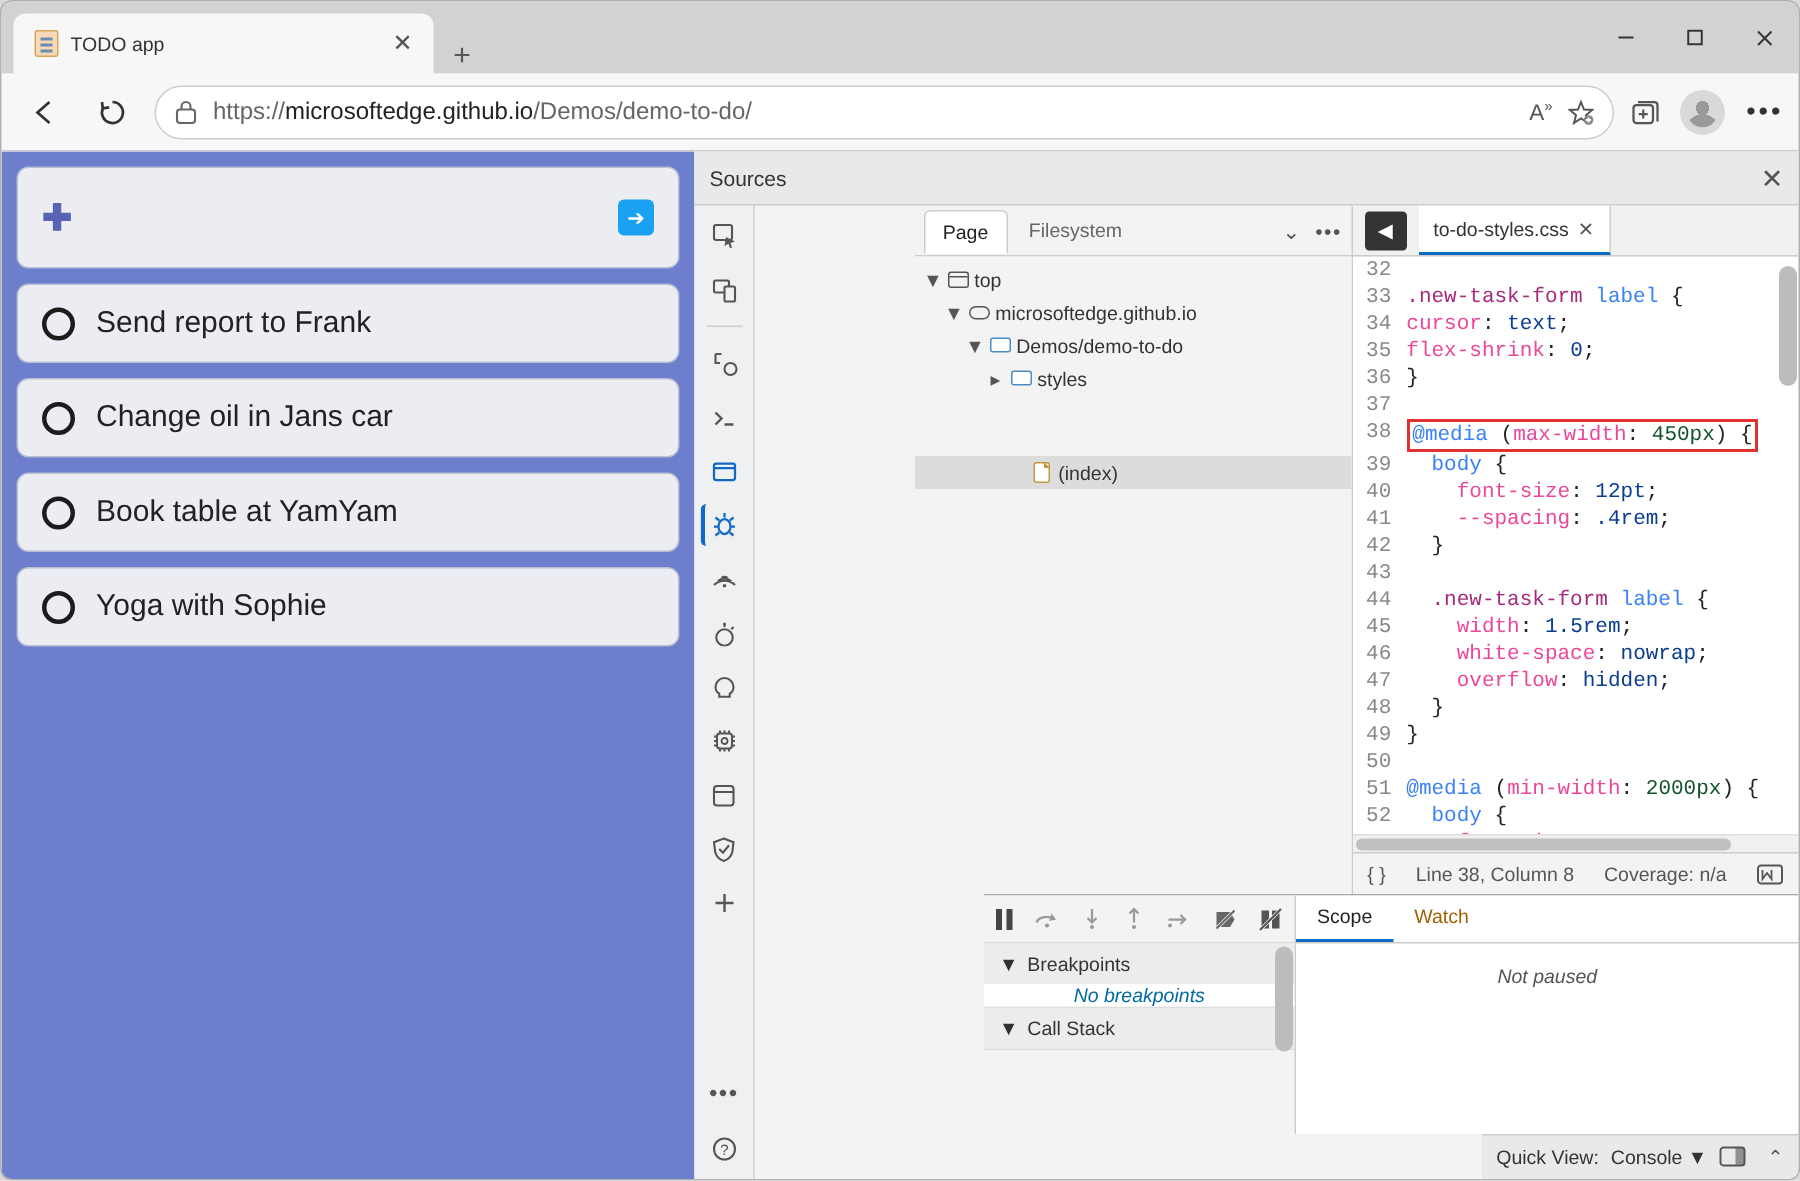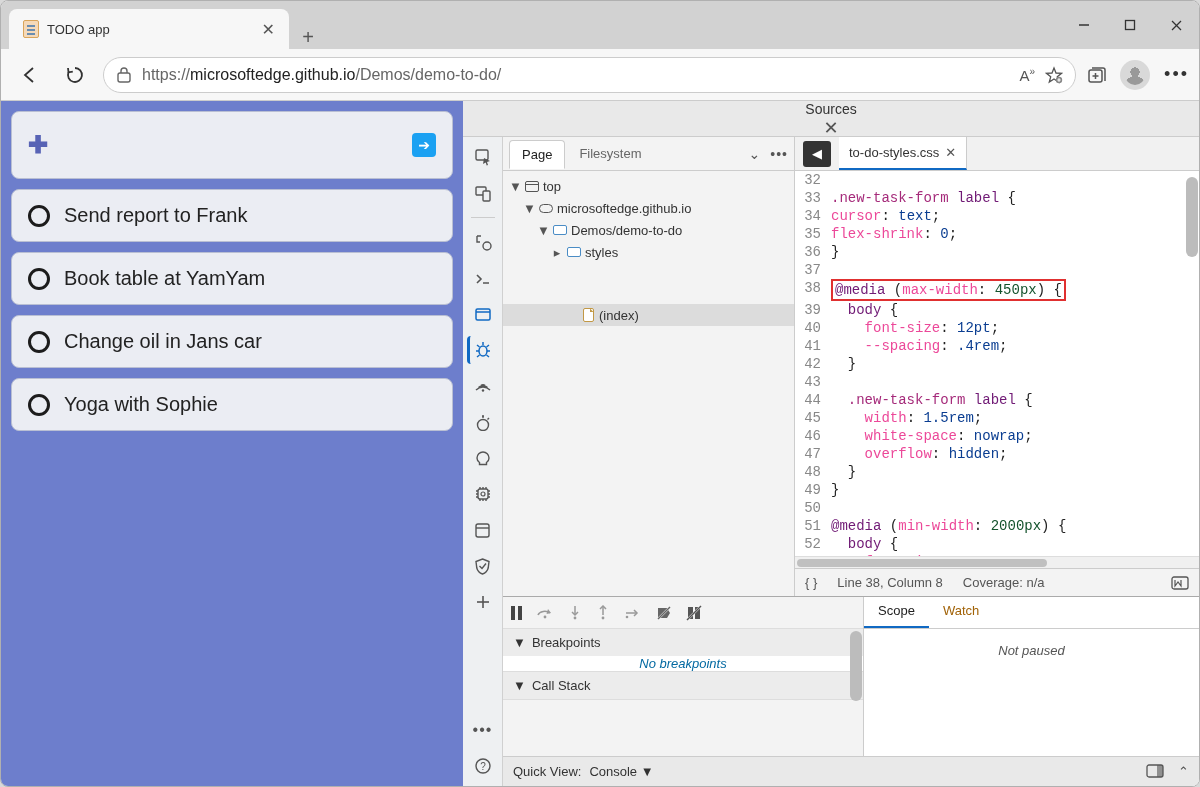--- a/index.html
+++ b/index.html
@@ -39,7 +39,7 @@
 
 
 .devtools { flex: 1; display: flex; flex-direction: column; background: #f3f3f3; }
-.dt-header { display: flex; align-items: center; height: 36px; padding: 0 10px; background: #e9e9e9; border-bottom: 1px solid #ccc; flex-direction: column; }
+.dt-header { display: flex; align-items: center; height: 36px; padding: 0 10px; background: #e9e9e9; border-bottom: 1px solid #ccc; }
 .dt-header .title { font-size: 14px; flex: 1; }
 .dt-close { font-size: 18px; color: #555; }
 

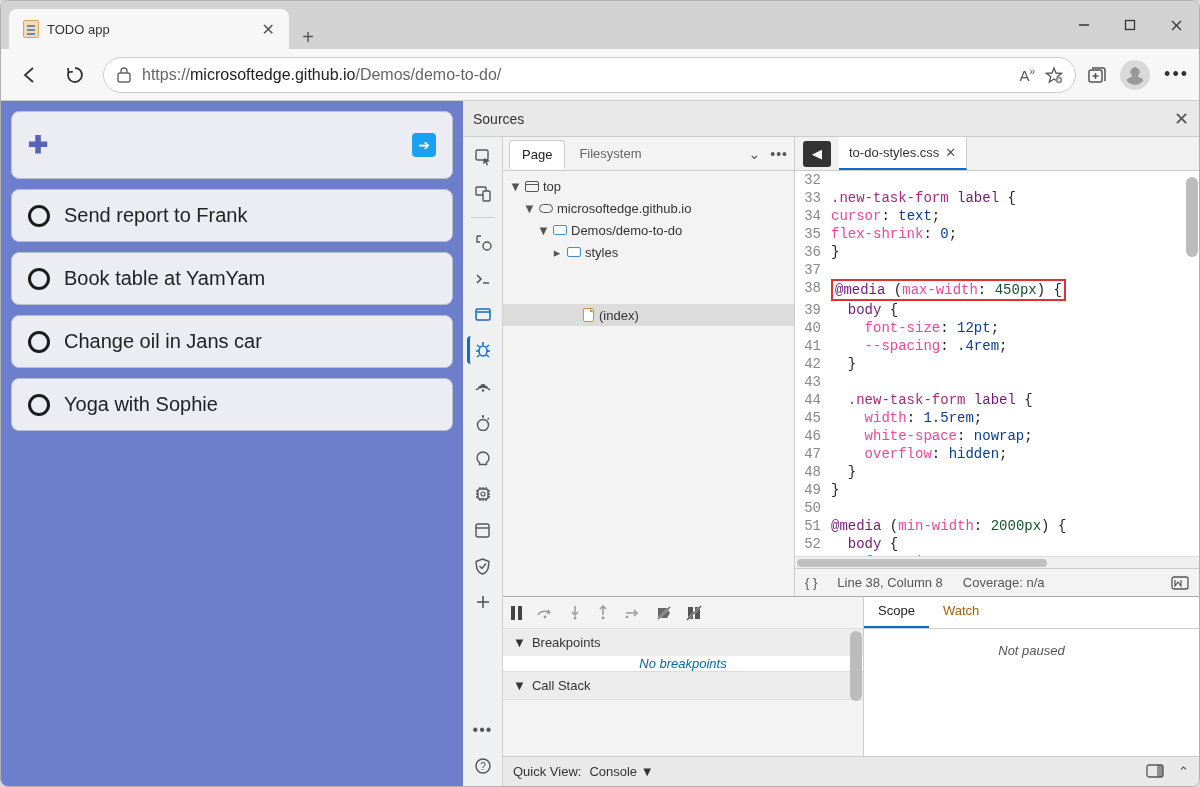--- a/index.html
+++ b/index.html
@@ -49,7 +49,7 @@
 .rail-icon.active { color: #1069c3; }
 .rail-spacer { flex: 1; }
 
-.dt-body { flex: 1; display: flex; flex-direction: column; }
+.dt-body { flex: 1; display: flex; flex-direction: column; align-items: flex-end; }
 .dt-top { flex: 1; display: flex; overflow: hidden; }
 
 .nav-panel { width: 292px; border-right: 1px solid #ccc; display: flex; flex-direction: column; background: #f3f3f3; }

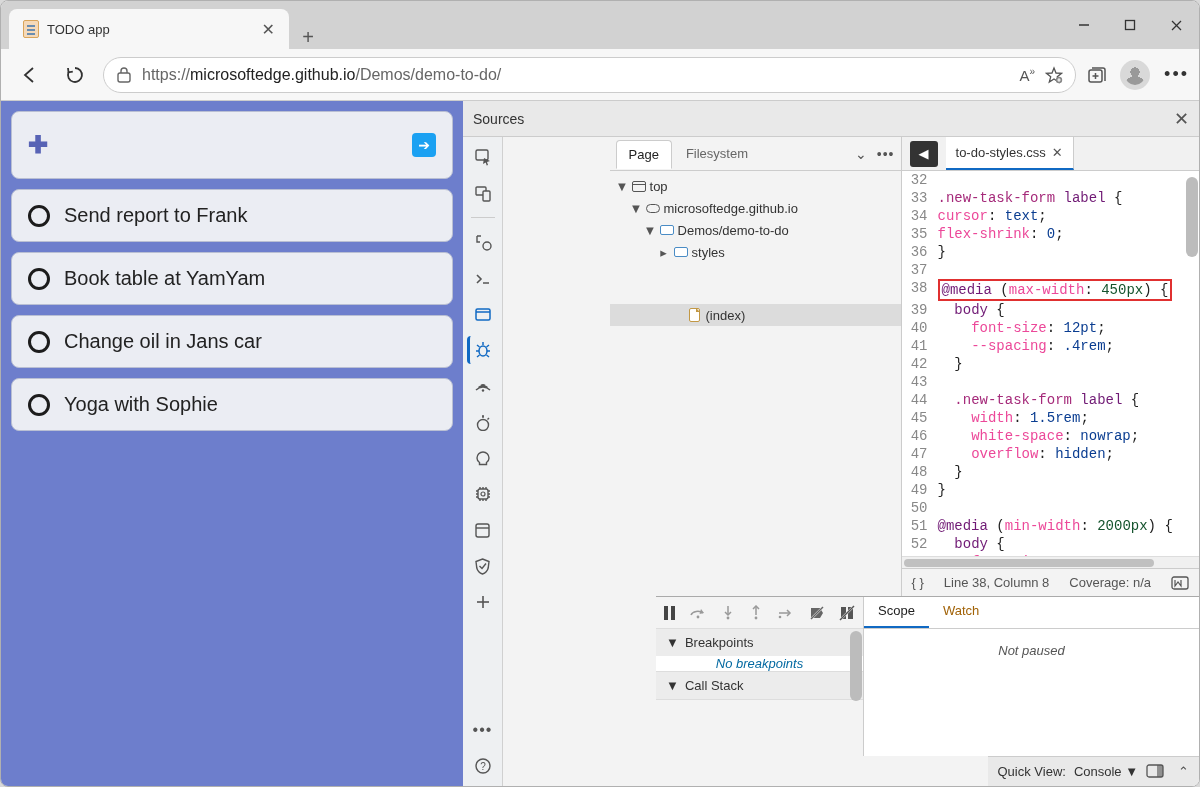--- a/index.html
+++ b/index.html
@@ -82,7 +82,7 @@
 .tok-sel { color: #a52a7a; }
 .tok-prop { color: #ec4899; }
 .tok-val { color: #0a3d91; }
-.tok-at { color: #701a75; }
+.tok-at { color: #3b82f6; }
 .tok-num { color: #14532d; }
 .tok-plain { color: #222; }
 .statusline { display: flex; align-items: center; height: 28px; border-top: 1px solid #ccc; padding: 0 10px; gap: 20px; font-size: 13px; color: #555; background: #f3f3f3; }

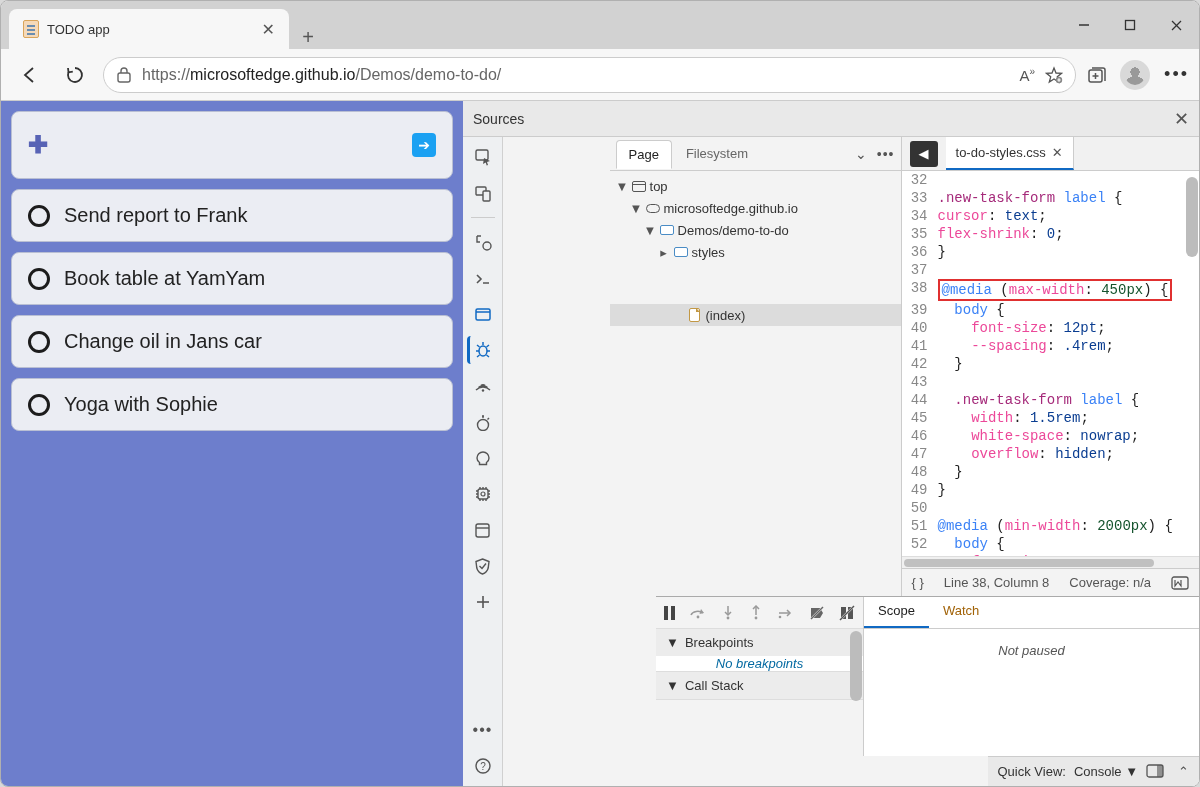--- a/index.html
+++ b/index.html
@@ -200,11 +200,11 @@
         </div>
       <div class="card">
           <span class="task-circle"></span>
-          <span class="task-text">Book table at YamYam</span>
+          <span class="task-text">Change oil in Jans car</span>
         </div>
       <div class="card">
           <span class="task-circle"></span>
-          <span class="task-text">Change oil in Jans car</span>
+          <span class="task-text">Book table at YamYam</span>
         </div>
       <div class="card">
           <span class="task-circle"></span>

